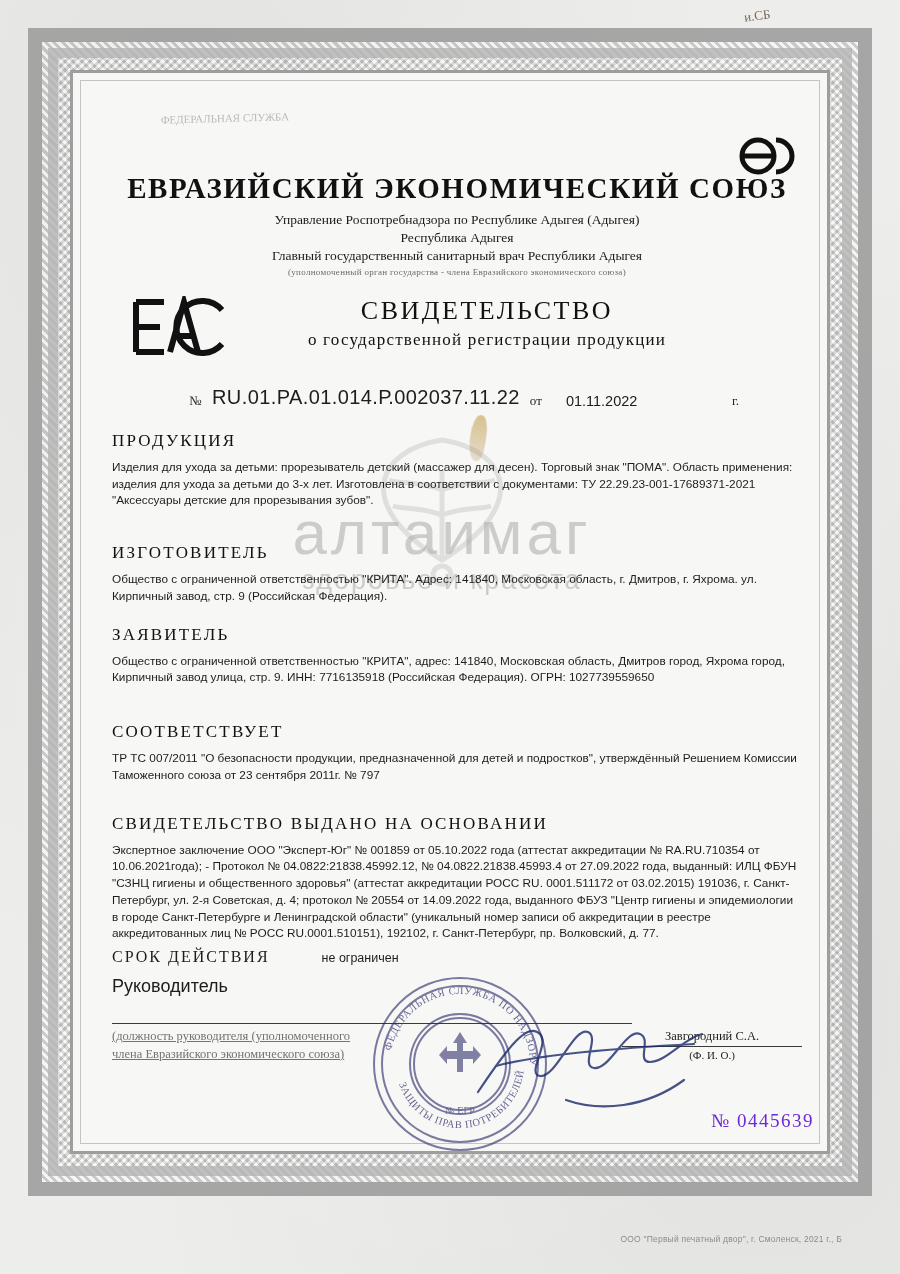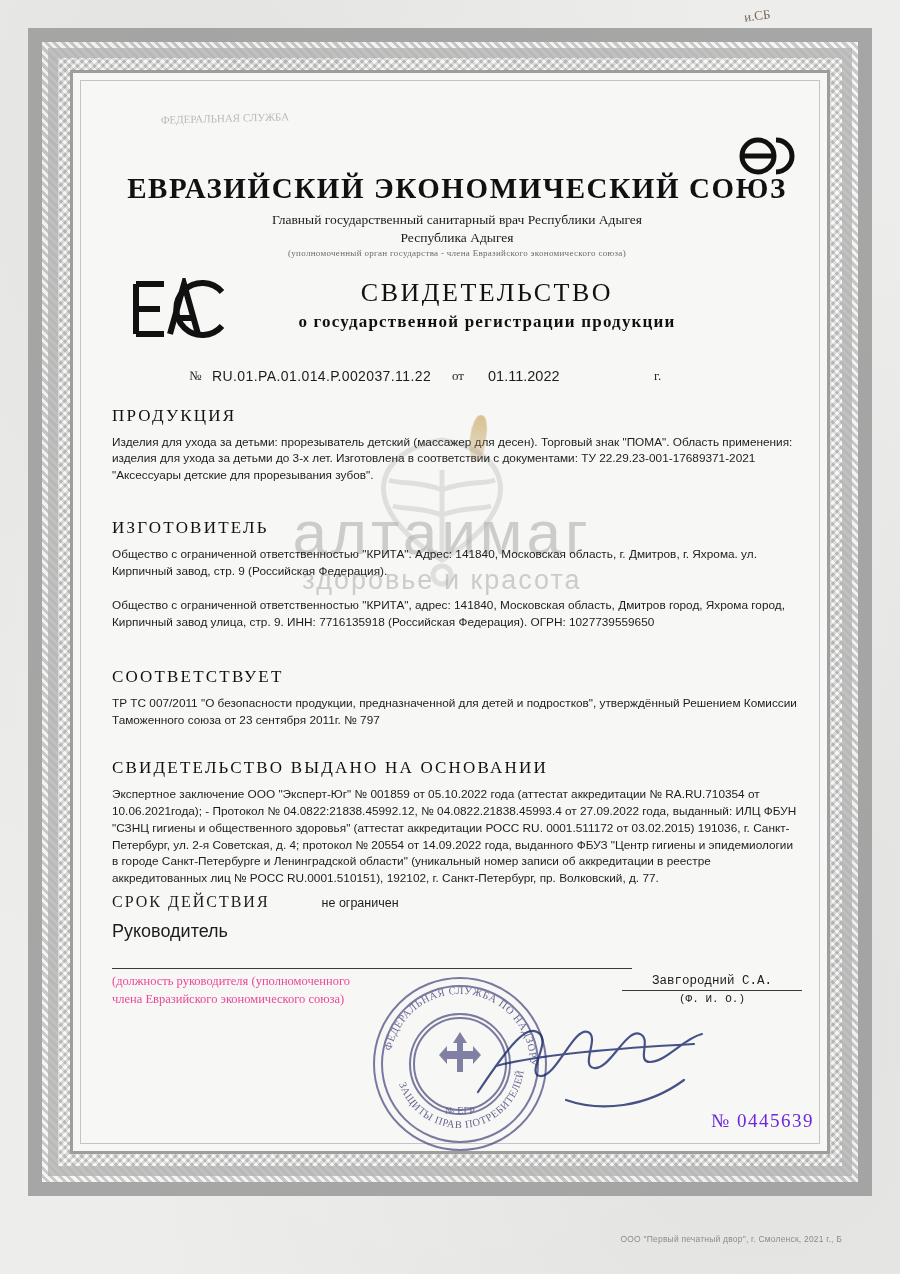--- a/index.html
+++ b/index.html
@@ -404,6 +404,7 @@
   <div class="org-title">ЕВРАЗИЙСКИЙ ЭКОНОМИЧЕСКИЙ СОЮЗ</div>
 
   <div class="org-sub">
+    <div>Управление Роспотребнадзора по Республике Адыгея (Адыгея)</div>
     <div>Главный государственный санитарный врач Республики Адыгея</div>
     <div>Республика Адыгея</div>
     <div class="faint">(уполномоченный орган государства - члена Евразийского экономического союза)</div>

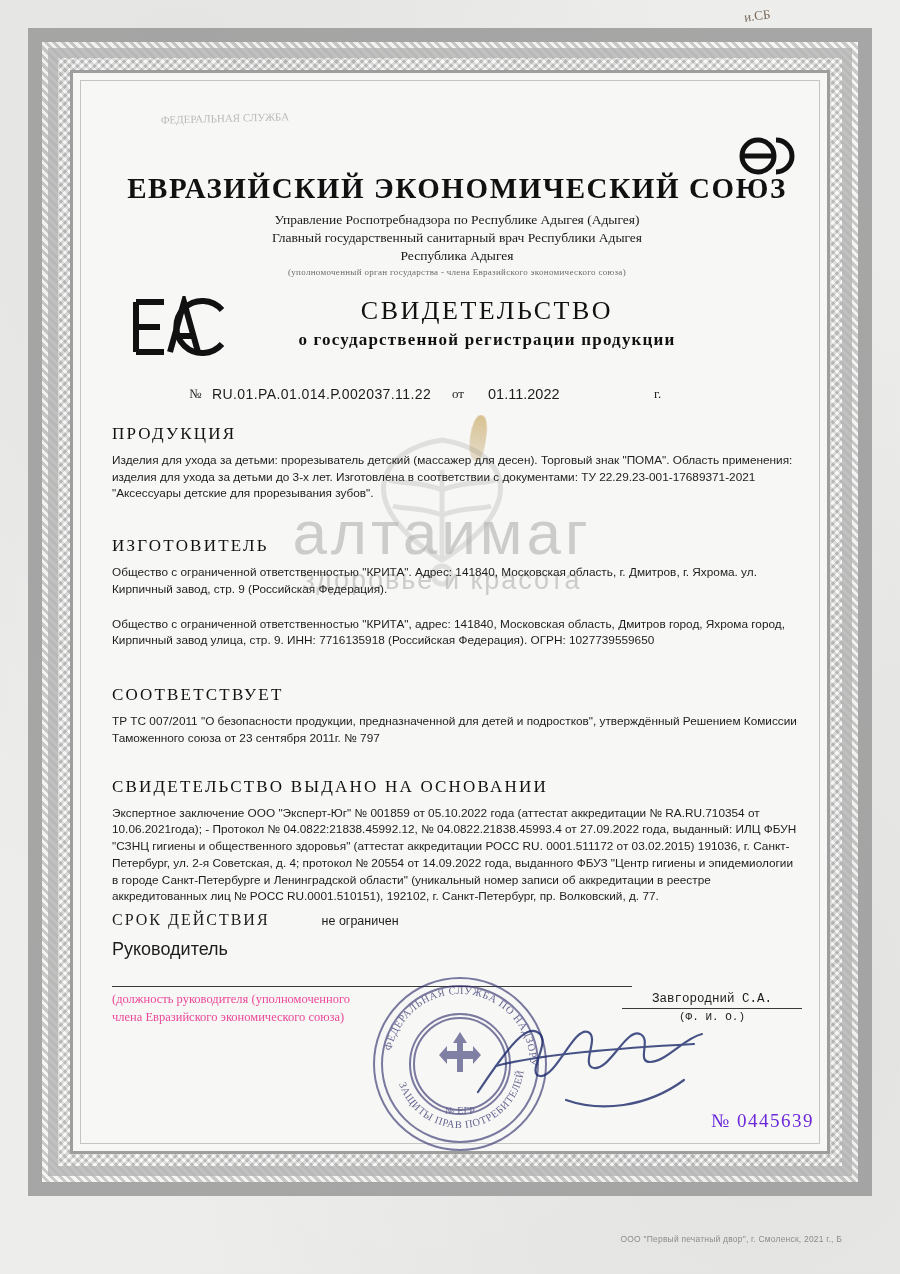--- a/index.html
+++ b/index.html
@@ -405,8 +405,8 @@
 
   <div class="org-sub">
     <div>Управление Роспотребнадзора по Республике Адыгея (Адыгея)</div>
+    <div>Республика Адыгея</div>
     <div>Главный государственный санитарный врач Республики Адыгея</div>
-    <div>Республика Адыгея</div>
     <div class="faint">(уполномоченный орган государства - члена Евразийского экономического союза)</div>
   </div>
 

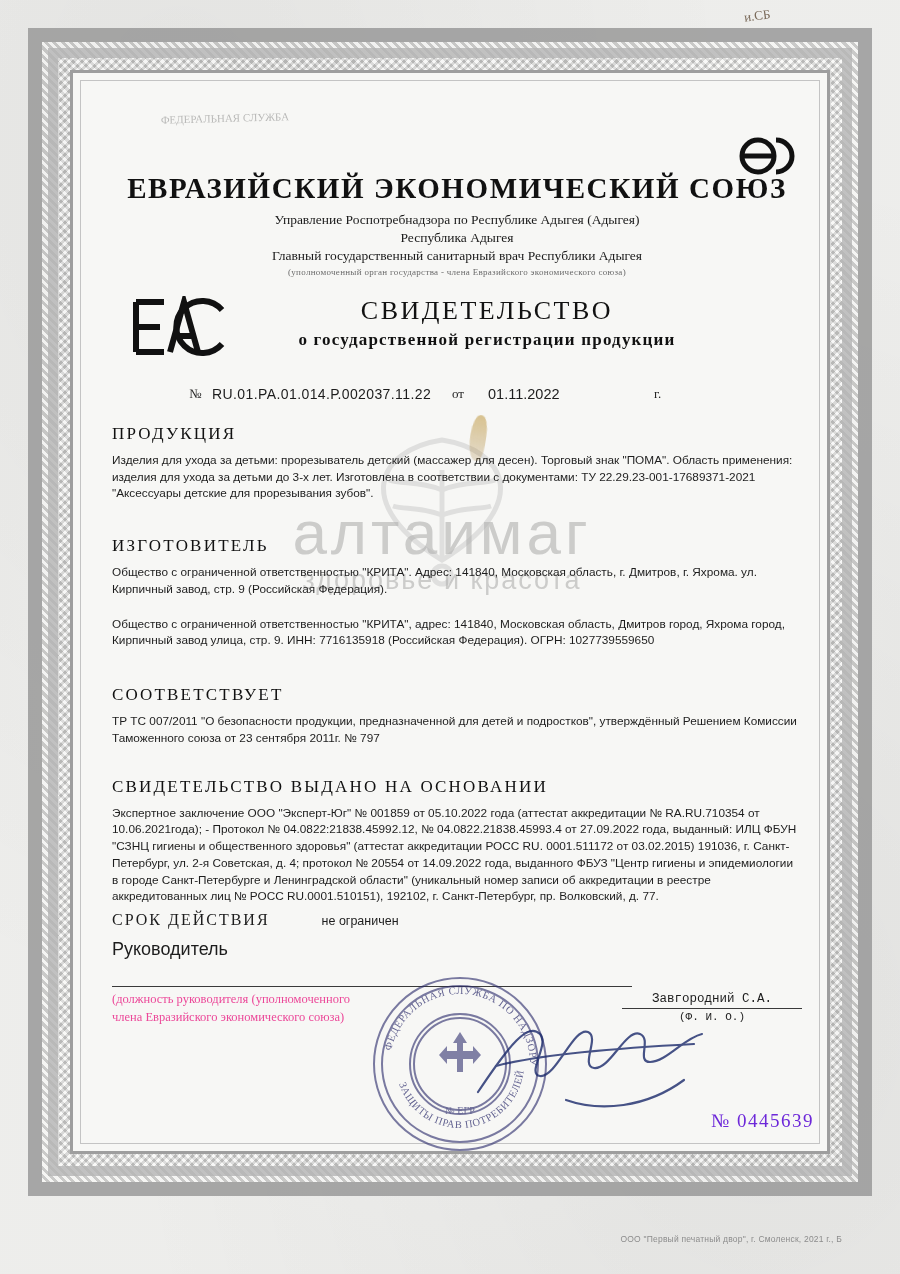--- a/index.html
+++ b/index.html
@@ -166,7 +166,6 @@
     color: #111;
     margin-left: 60px;
     margin-top: 4px;
-    font-weight: bold;
   }
 
   .numline {

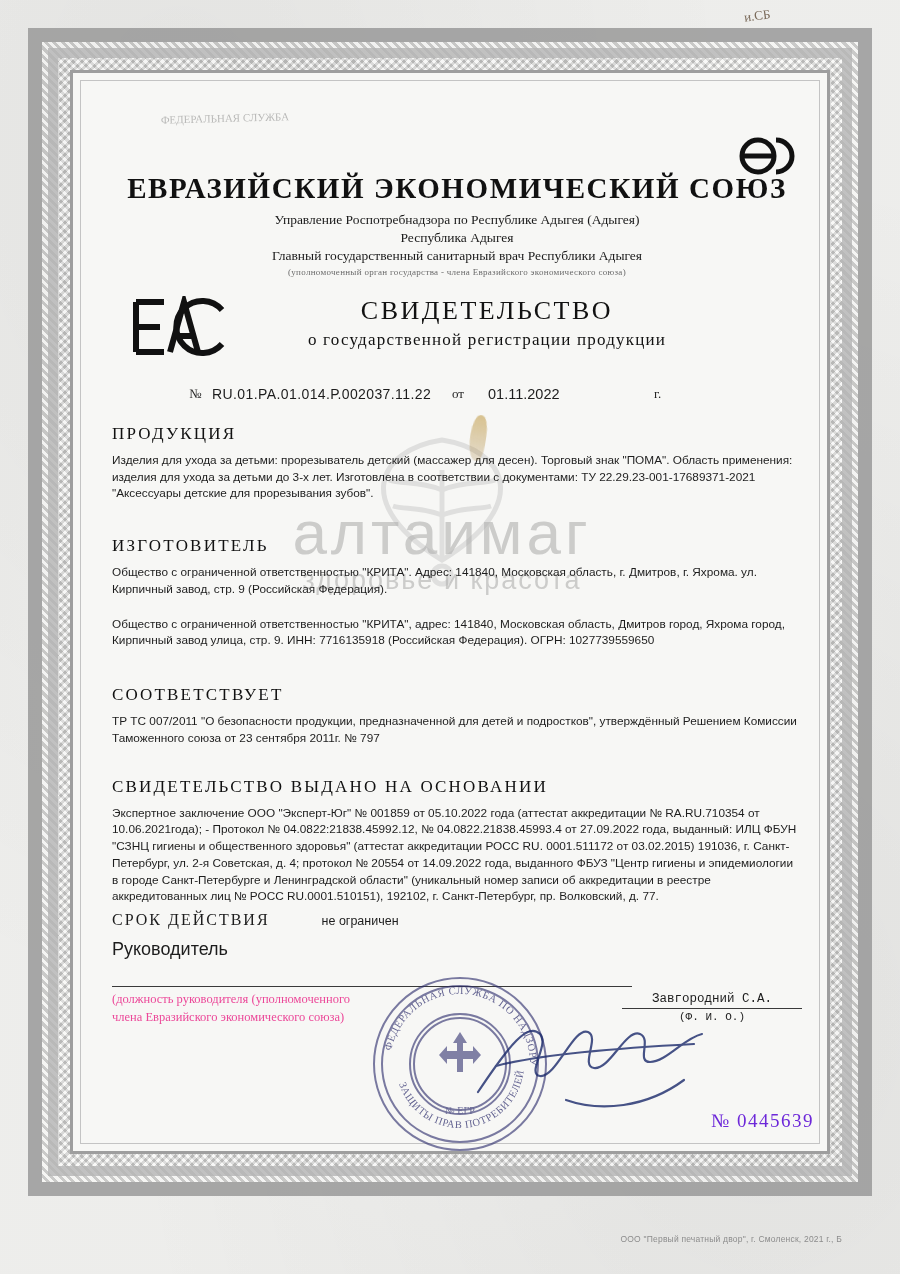--- a/index.html
+++ b/index.html
@@ -178,7 +178,7 @@
   .numline .lbl-no { width: 90px; text-align: right; padding-right: 10px; font-size: 13px;}
   .numline .regnum {
     font-family: "Liberation Sans", sans-serif;
-    font-size: 14px;
+    font-size: 20px;
     letter-spacing: 0.4px;
     min-width: 230px;
   }

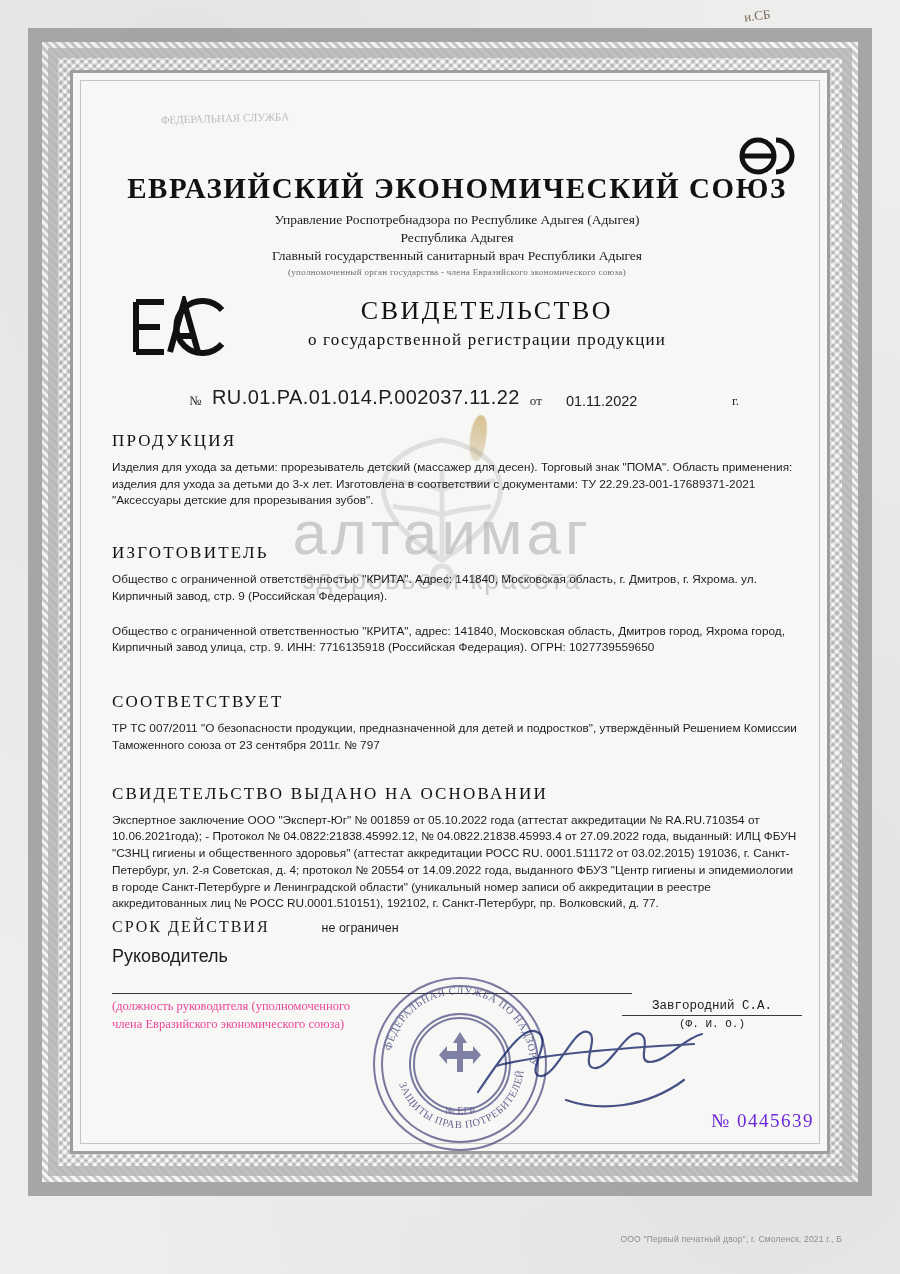--- a/index.html
+++ b/index.html
@@ -442,6 +442,7 @@
   </div>
 
   <div class="sec-applic">
+    <div class="section-title">ЗАЯВИТЕЛЬ</div>
     <div class="body-text">Общество с ограниченной ответственностью "КРИТА", адрес: 141840, Московская область, Дмитров город, Яхрома город, Кирпичный завод улица, стр. 9. ИНН: 7716135918 (Российская Федерация). ОГРН: 1027739559650</div>
   </div>
 

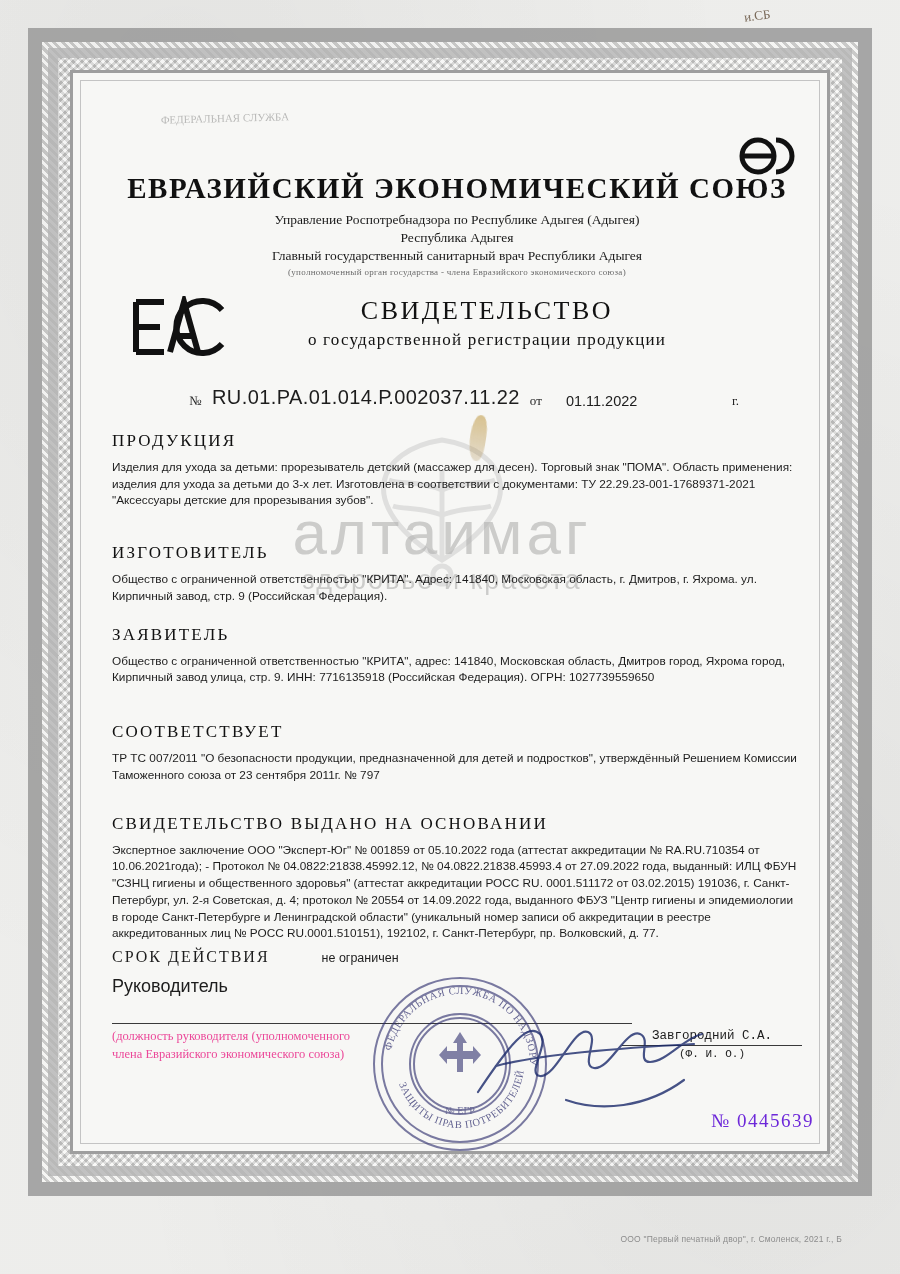--- a/index.html
+++ b/index.html
@@ -249,8 +249,9 @@
     font-family: "Liberation Serif", serif;
     font-size: 12.5px;
     line-height: 1.45;
-    color: #ec4899;
+    color: #737373;
     width: 520px;
+    text-decoration: underline;
   }
   .sign-name {
     position: absolute;

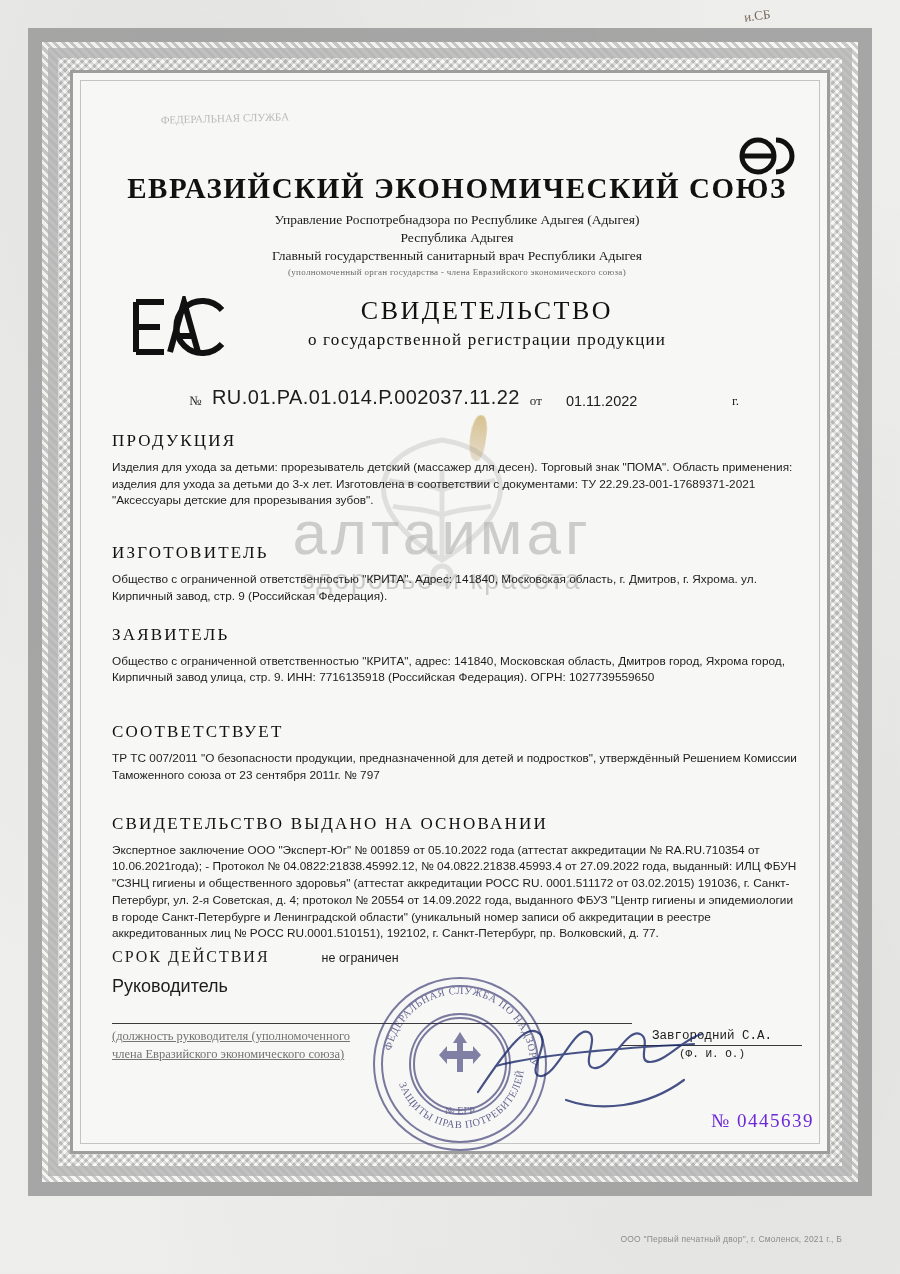--- a/index.html
+++ b/index.html
@@ -256,7 +256,7 @@
   .sign-name {
     position: absolute;
     right: 0; top: 2px;
-    font-family: Liberation Mono, monospace;
+    font-family: Liberation Serif, serif;
     font-size: 12.5px;
     text-align: center;
     width: 180px;

